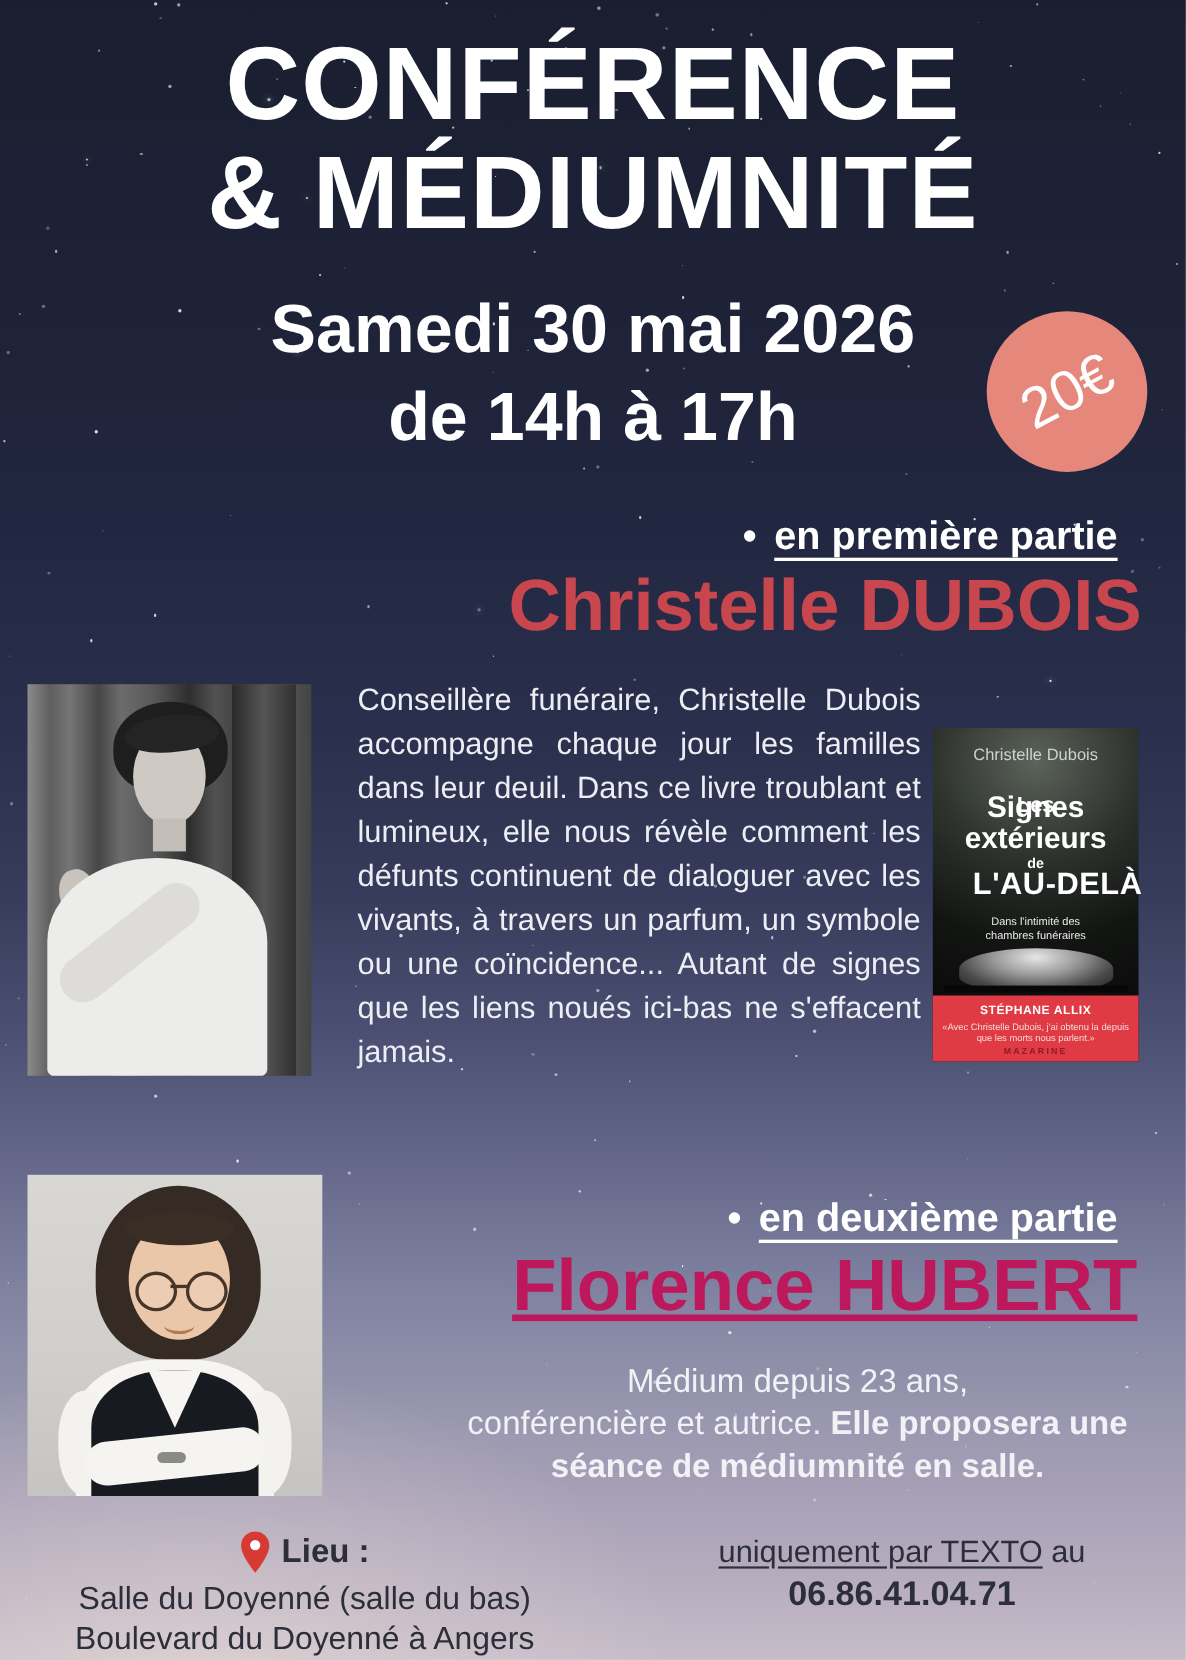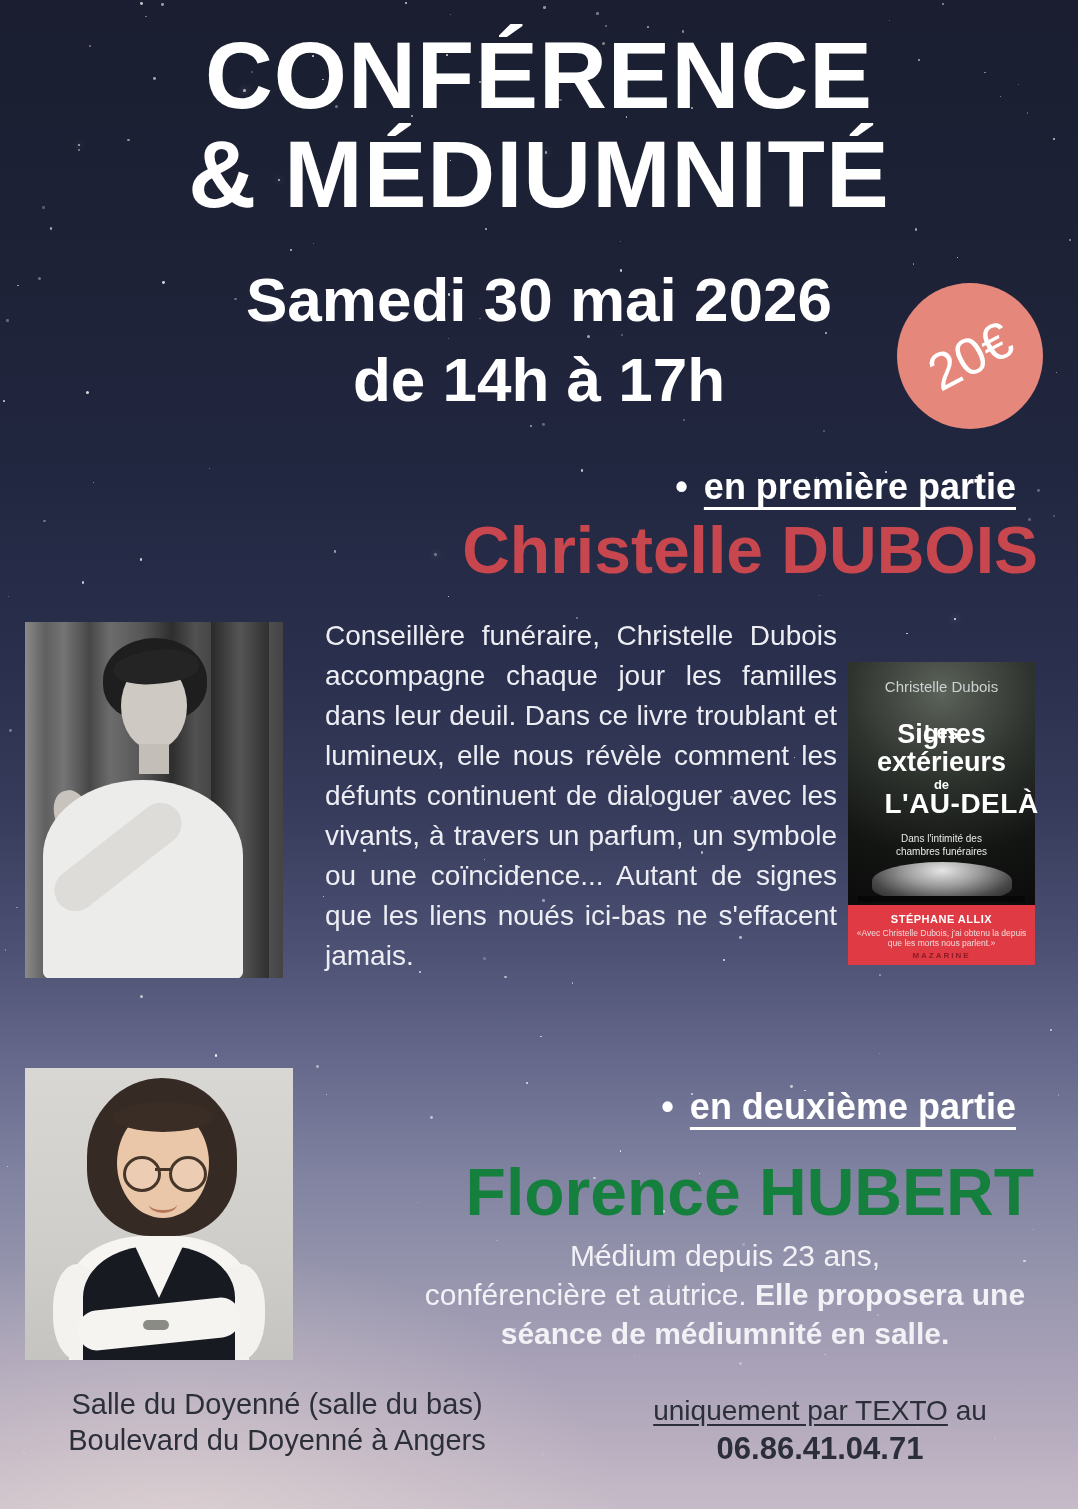--- a/index.html
+++ b/index.html
@@ -36,7 +36,7 @@
   .label2{right:62px;top:1086px;}
   .speaker{font-weight:700;font-size:66px;white-space:nowrap;}
   .name1{right:40px;top:512px;color:#c8474f;}
-  .name2{right:44px;top:1154px;color:#15803d;}
+  .name2{right:44px;top:1130px;color:#be185d;text-decoration:underline;}
 
   
   .desc1{left:325px;top:616px;width:512px;margin:0;color:#edeef4;

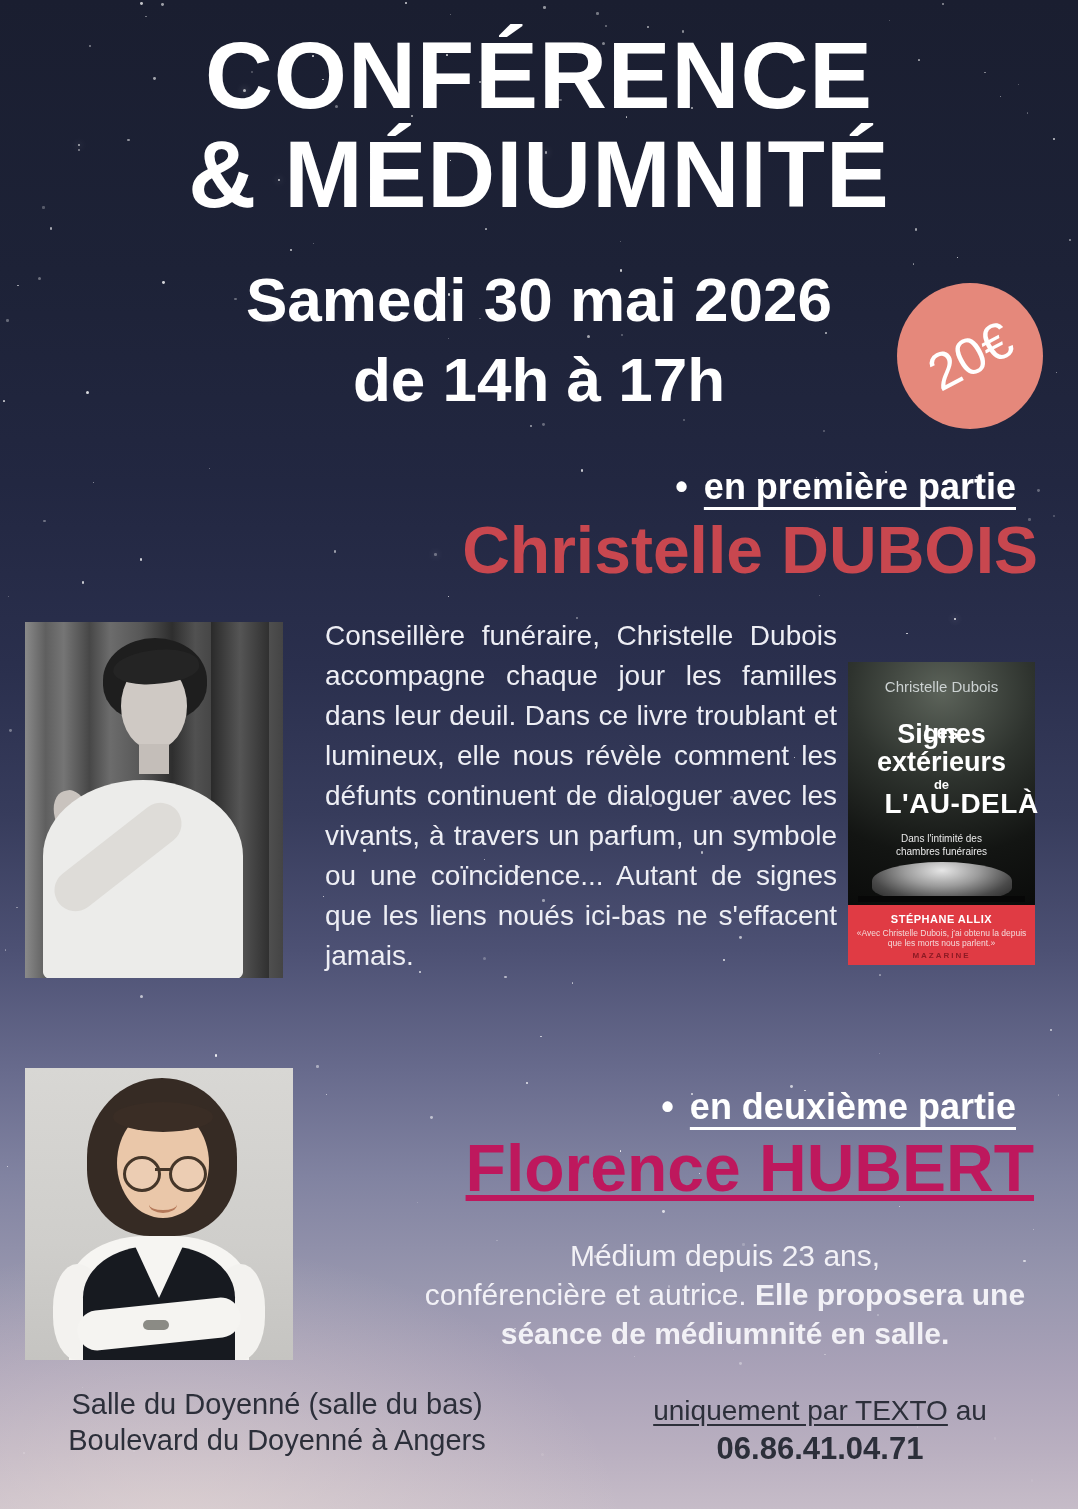--- a/index.html
+++ b/index.html
@@ -384,6 +384,13 @@
 </div>
 
 <div class="layer footer-left">
+  <div class="lieu-row">
+    <svg width="28" height="38" viewBox="0 0 24 32">
+      <path d="M12 0C5.9 0 1 4.9 1 11c0 8 11 21 11 21s11-13 11-21C23 4.9 18.1 0 12 0z" fill="#d63a33"></path>
+      <circle cx="12" cy="10.5" r="4" fill="#fff"></circle>
+    </svg>
+    <span>Lieu :</span>
+  </div>
   <div class="line">Salle du Doyenné (salle du bas)</div>
   <div class="line">Boulevard du Doyenné à Angers</div>
 </div>

